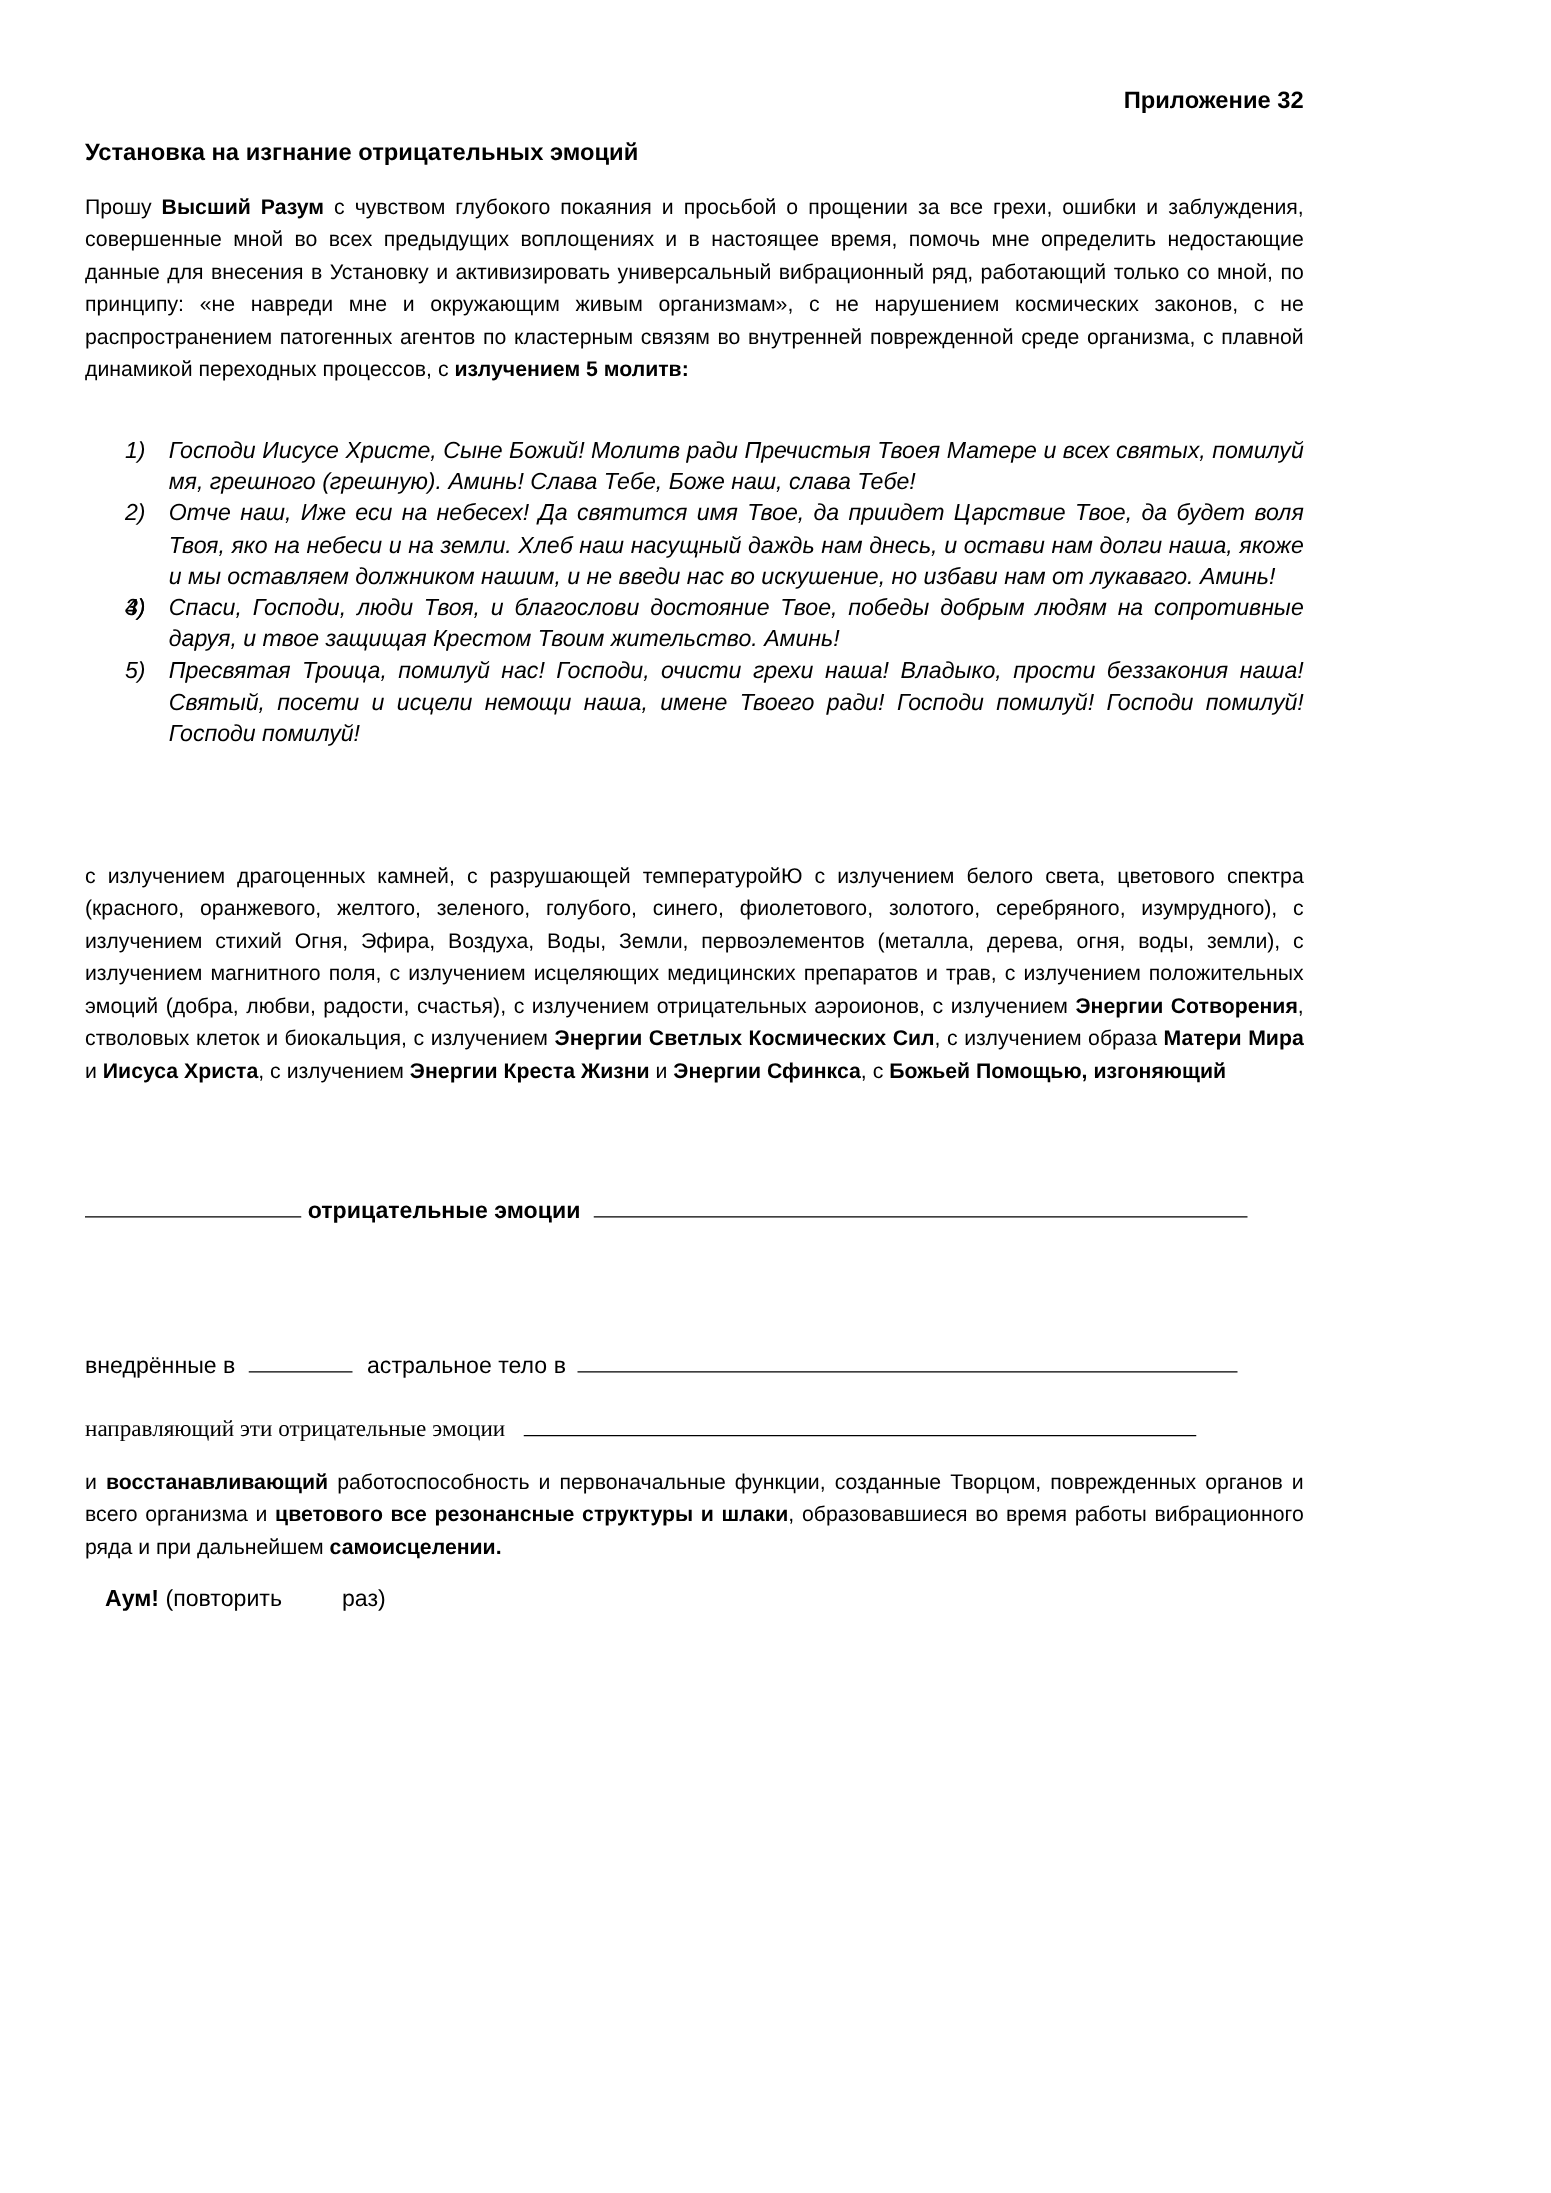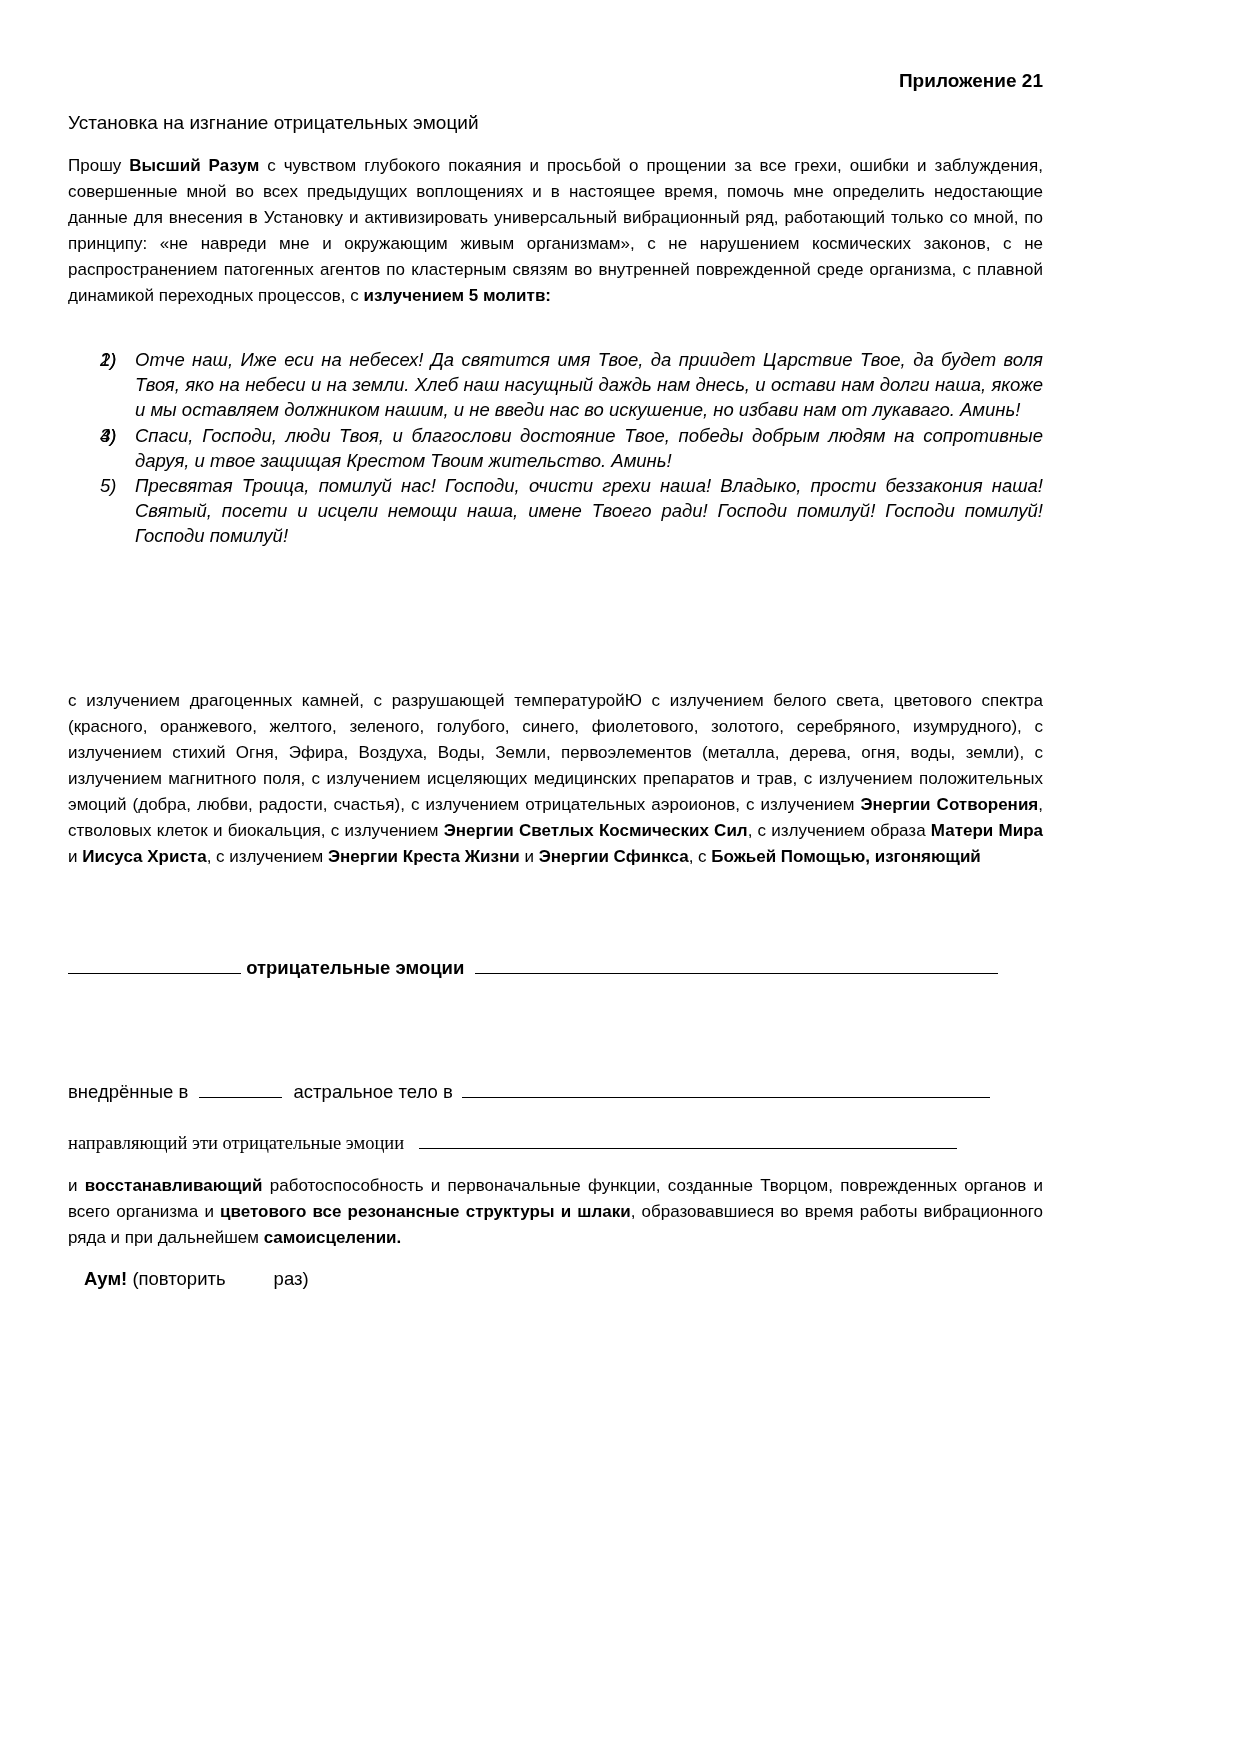--- a/index.html
+++ b/index.html
@@ -27,7 +27,7 @@
 <body>
 
 <div class="page">
-  <div class="appendix">Приложение 21</div>
+  <div class="appendix">Приложение 32</div>
   <div class="title">Установка на изгнание отрицательных эмоций</div>
 
   <div class="para p1"><span>Прошу </span><span class="b">Высший Разум</span><span> с чувством глубокого покаяния и просьбой о прощении за все грехи, ошибки и заблуждения, совершенные мной во всех предыдущих воплощениях и в настоящее время, помочь мне определить недостающие данные для внесения в Установку и активизировать универсальный вибрационный ряд, работающий только со мной, по принципу: «не навреди мне и окружающим живым организмам», с не нарушением космических законов, с не распространением  патогенных агентов по кластерным связям во внутренней поврежденной среде организма, с плавной динамикой переходных процессов, с </span><span class="b">излучением 5 молитв:</span></div>

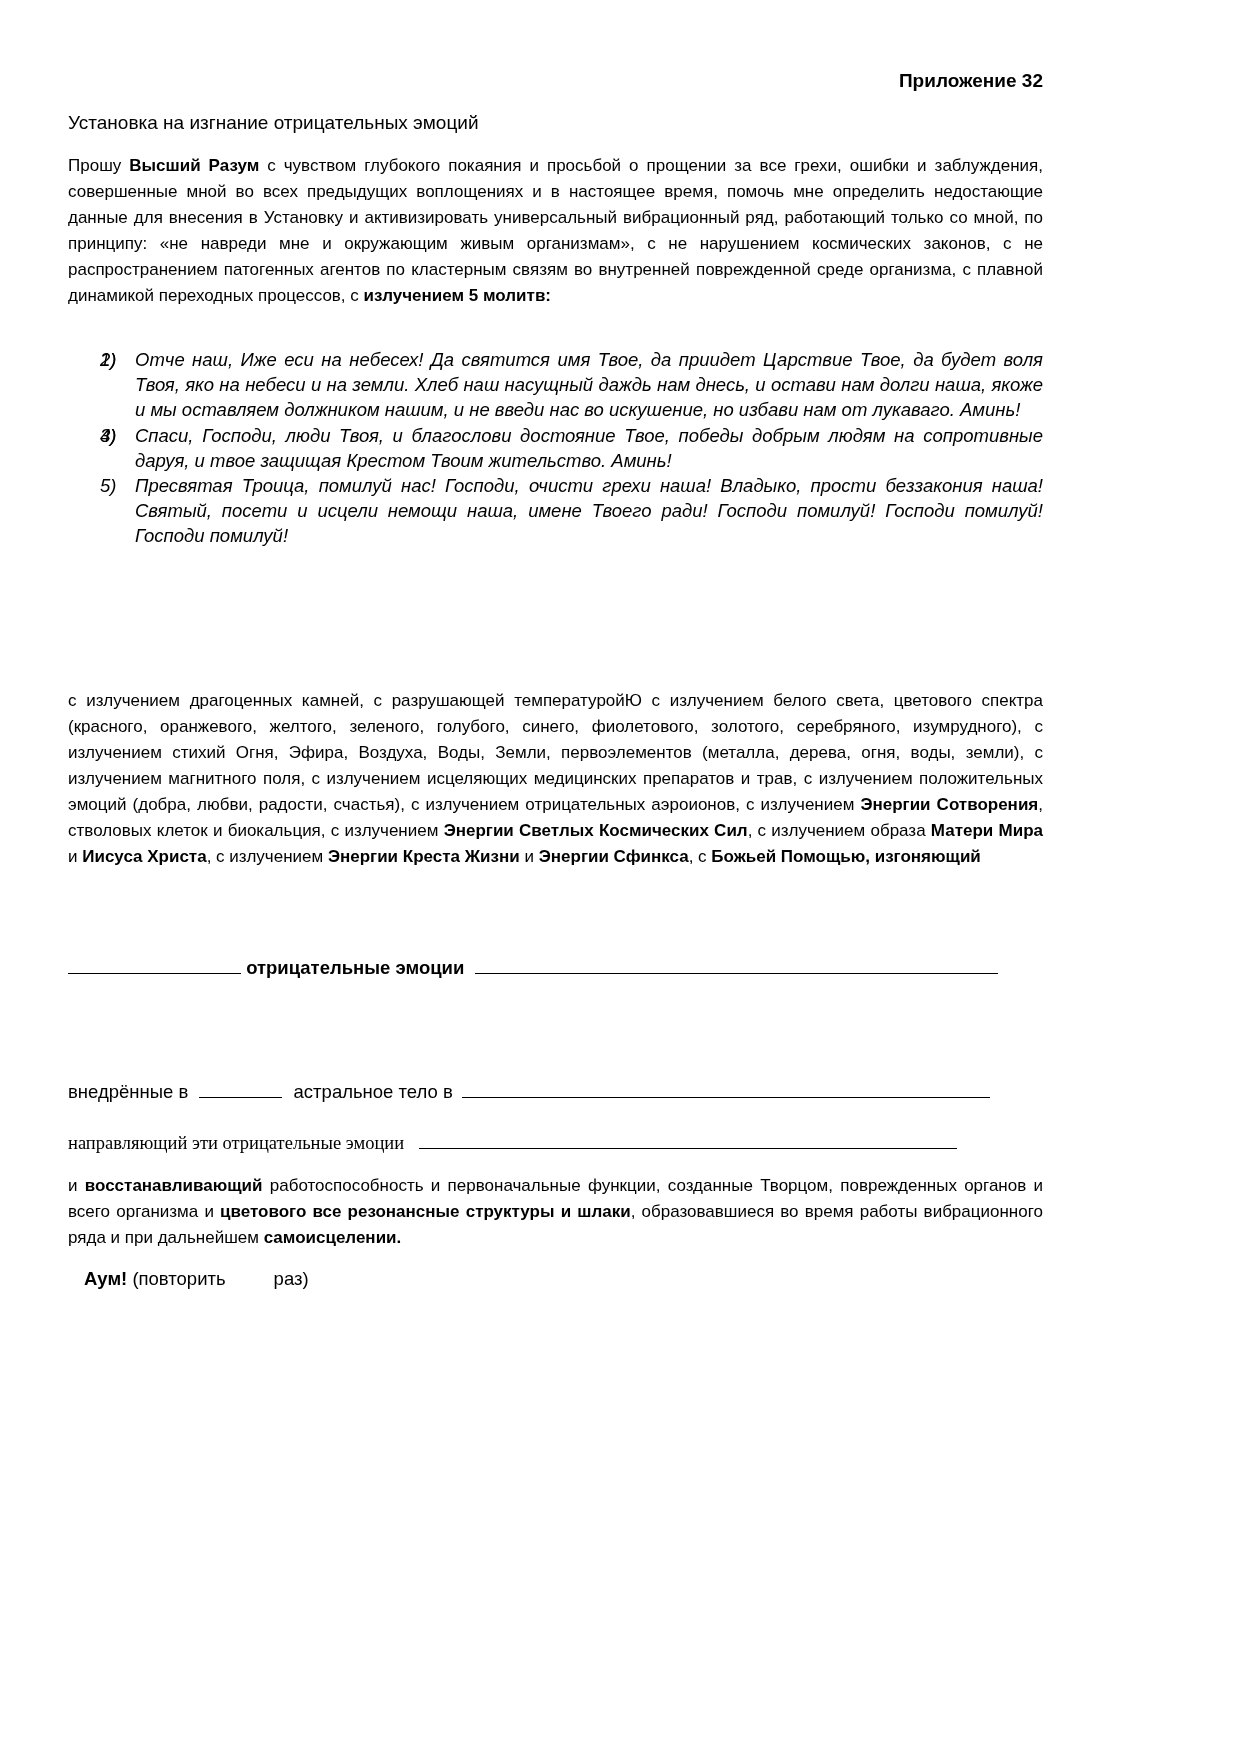--- a/index.html
+++ b/index.html
@@ -7,7 +7,7 @@
          font-family: "Liberation Sans", sans-serif; color: #000; }
   .page { position: absolute; left: 68px; top: 0; width: 975px; }
   .appendix { position: absolute; right: 0; top: 70px; font-weight: bold; font-size: 19px; }
-  .title { position: absolute; left: 0; top: 112px; font-weight: normal; font-size: 19px; }
+  .title { position: absolute; left: 0; top: 112px; font-weight: bold; font-size: 19px; }
   .para { font-size: 17px; line-height: 26px; text-align: justify; }
   .p1 { position: absolute; left: 0; top: 153px; width: 975px; }
   .prayers { position: absolute; left: 32px; top: 347px; width: 943px; margin: 0; padding: 0; list-style: none; }

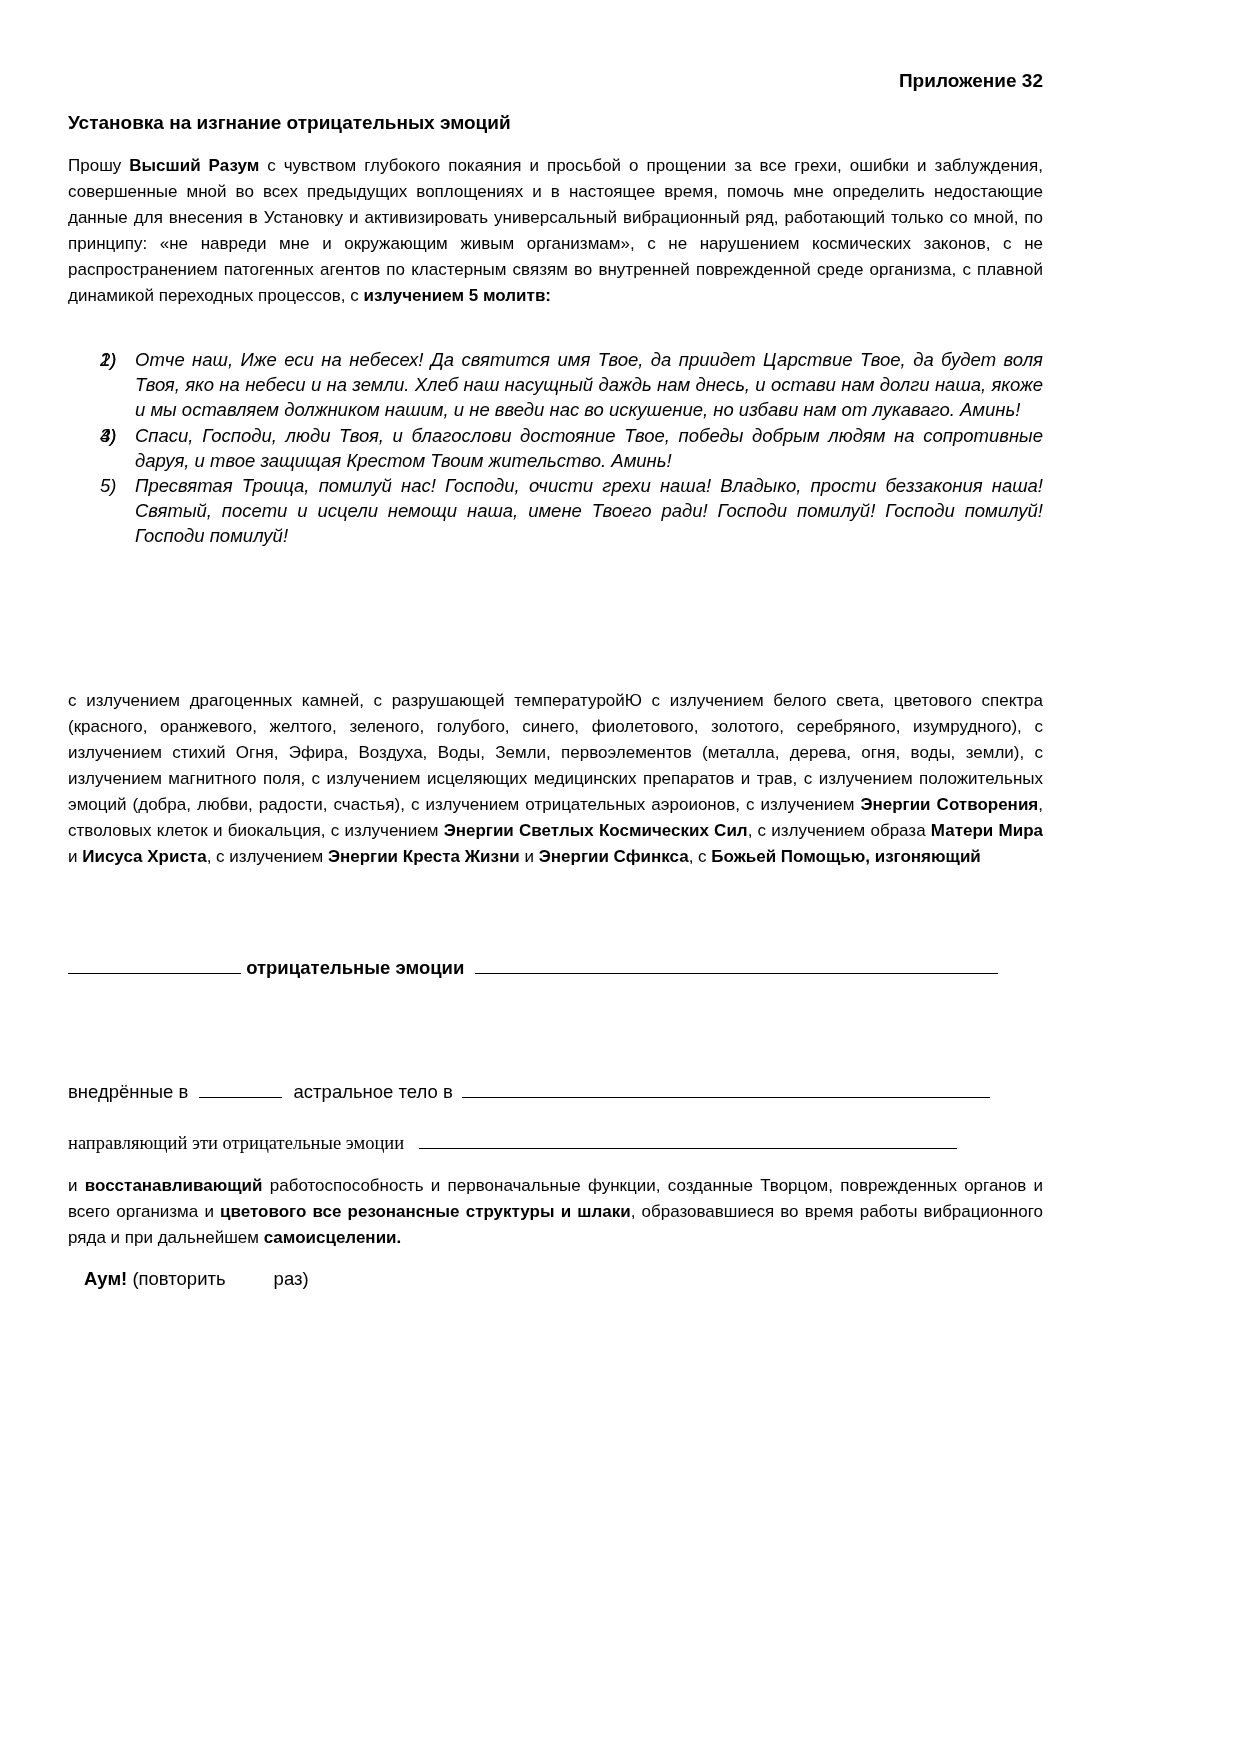--- a/index.html
+++ b/index.html
@@ -33,7 +33,7 @@
   <div class="para p1"><span>Прошу </span><span class="b">Высший Разум</span><span> с чувством глубокого покаяния и просьбой о прощении за все грехи, ошибки и заблуждения, совершенные мной во всех предыдущих воплощениях и в настоящее время, помочь мне определить недостающие данные для внесения в Установку и активизировать универсальный вибрационный ряд, работающий только со мной, по принципу: «не навреди мне и окружающим живым организмам», с не нарушением космических законов, с не распространением  патогенных агентов по кластерным связям во внутренней поврежденной среде организма, с плавной динамикой переходных процессов, с </span><span class="b">излучением 5 молитв:</span></div>
 
   <ol class="prayers">
-    <li><span class="num">1)</span></li>
+    <li><span class="num">1)</span><span>Господи Иисусе Христе, Сыне Божий! Молитв ради Пречистыя Твоея Матере и всех святых, помилуй мя, грешного (грешную). Аминь! Слава Тебе, Боже наш, слава Тебе!</span></li>
     <li><span class="num">2)</span><span>Отче наш, Иже еси на небесех! Да святится имя Твое, да приидет Царствие Твое, да будет воля Твоя, яко на небеси и на земли. Хлеб наш насущный даждь нам днесь, и остави нам долги наша, якоже и мы оставляем должником нашим, и не введи нас во искушение, но избави нам от лукаваго. Аминь!</span></li>
     <li><span class="num">3)</span></li>
     <li><span class="num">4)</span><span>Спаси, Господи, люди Твоя, и благослови достояние Твое, победы добрым людям на сопротивные даруя, и твое защищая Крестом Твоим жительство. Аминь!</span></li>

